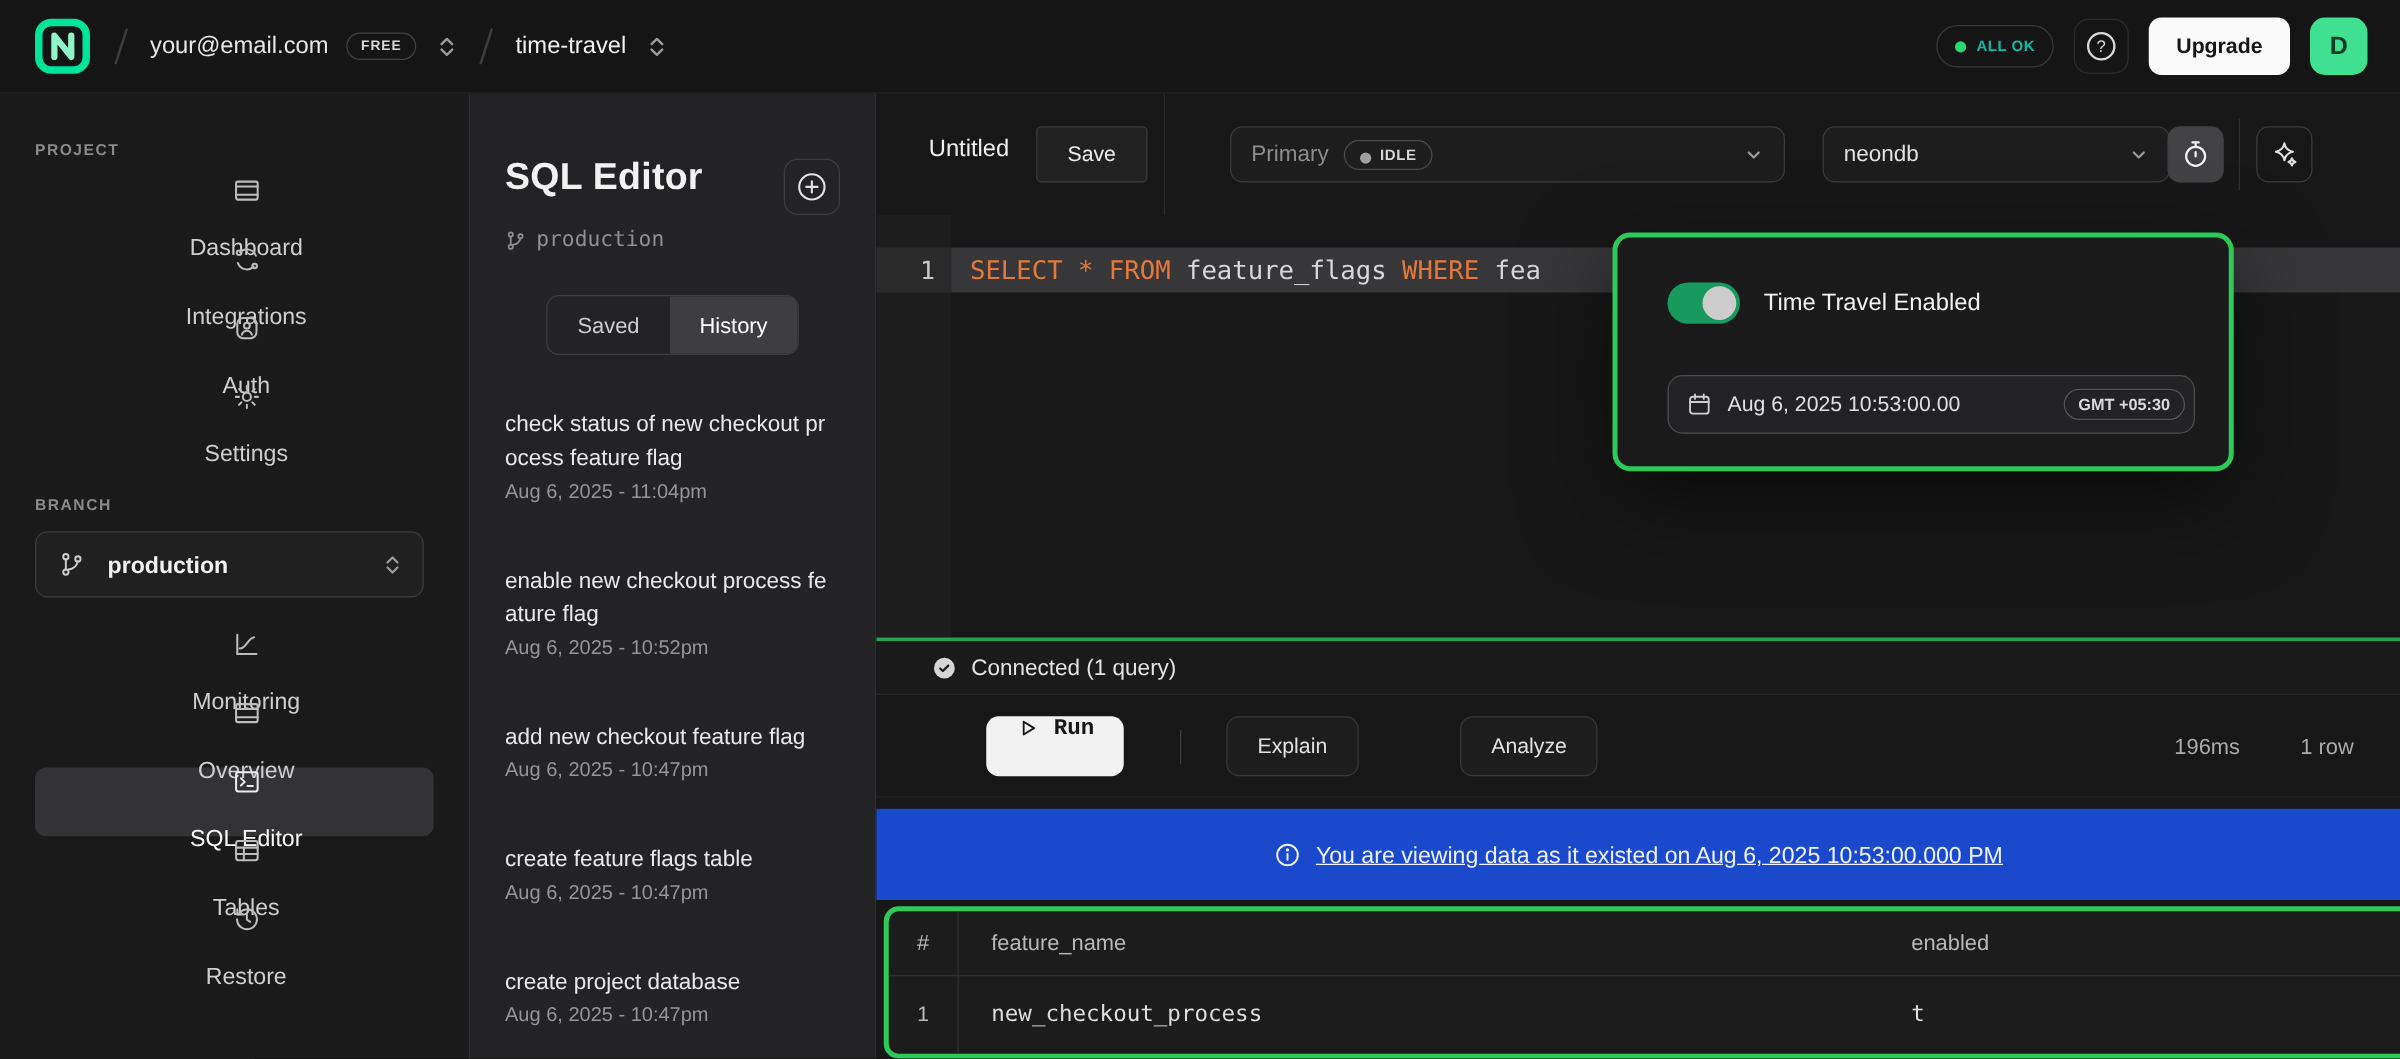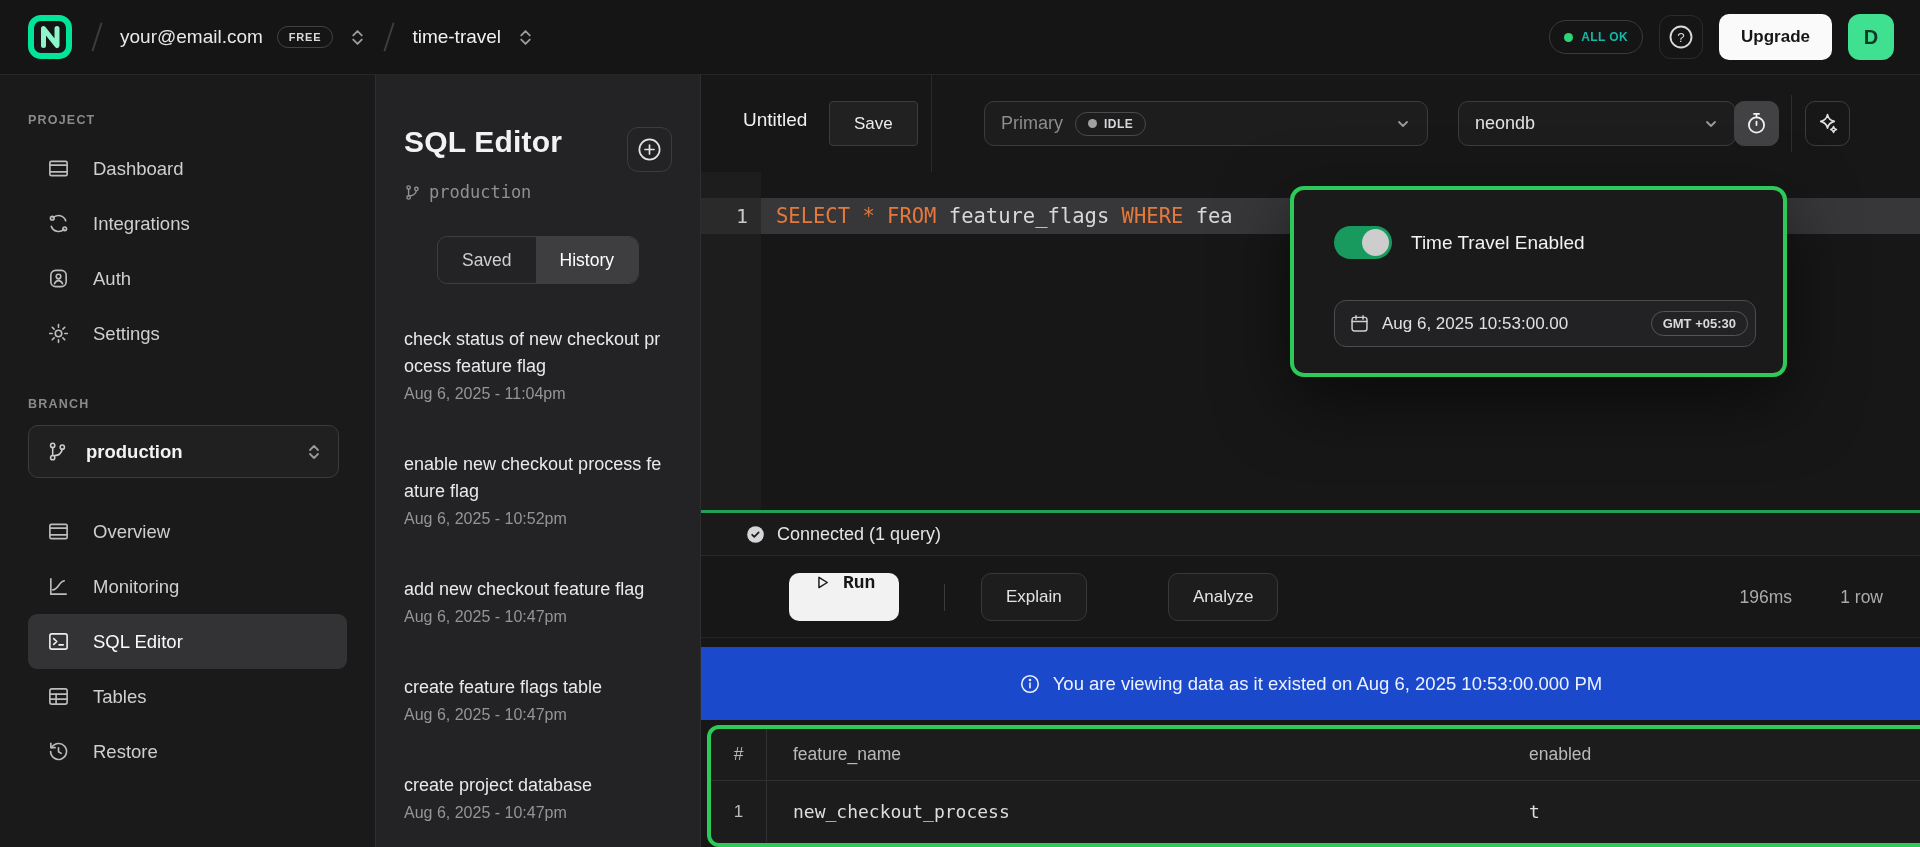--- a/index.html
+++ b/index.html
@@ -78,7 +78,7 @@
     background:#1d1d1e; display:flex; align-items:center; padding:0 16px; gap:12px; cursor:pointer; font-family:inherit; }
   .sel-compute { left:283px; width:444px; }
   .sel-compute .name { font-size:18px; color:#8d8d8f; }
-  .idle-pill { display:flex; align-items:center; gap:7px; border:1px solid #4a4a4c; border-radius:999px;
+  .idle-pill { display:flex; align-items:flex-end; gap:7px; border:1px solid #4a4a4c; border-radius:999px;
     padding:4px 12px; }
   .idle-pill .d { width:9px; height:9px; border-radius:50%; background:#a0a0a2; }
   .idle-pill .t { font-size:12px; font-weight:bold; letter-spacing:.5px; color:#d6d6d8; }

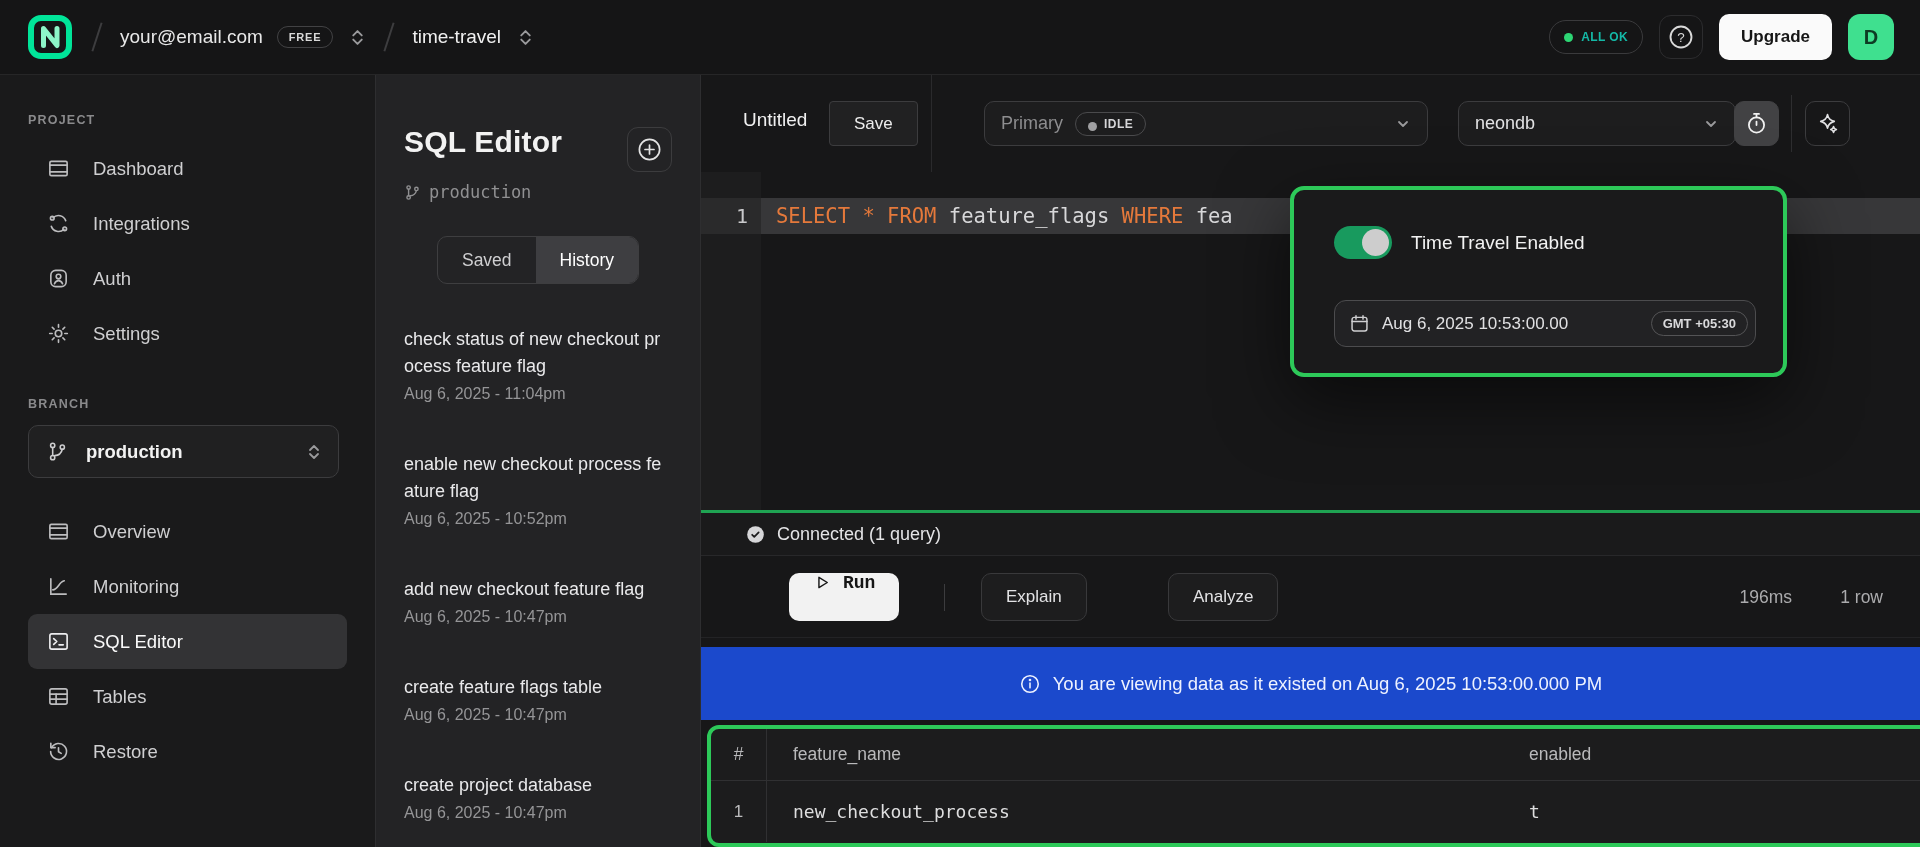--- a/index.html
+++ b/index.html
@@ -35,7 +35,7 @@
   .side-label { font-size:12.5px; font-weight:bold; letter-spacing:1.2px; color:#8a8a8c; margin:0 0 14px 28px; }
   .side-list { margin:0 28px; }
   .side-item { height:55px; display:flex; align-items:center; gap:23px; padding-left:19px;
-    border-radius:9px; color:#cfcfd1; font-size:18.5px; cursor:pointer; }
+    border-radius:9px; color:#cfcfd1; font-size:18.5px; cursor:pointer;flex-direction:column; }
   .side-item .ic { color:#bdbdbf; display:flex; }
   .side-item.selected { background:#333335; color:#fafafa; }
   .side-item.selected .ic { color:#ededef; }

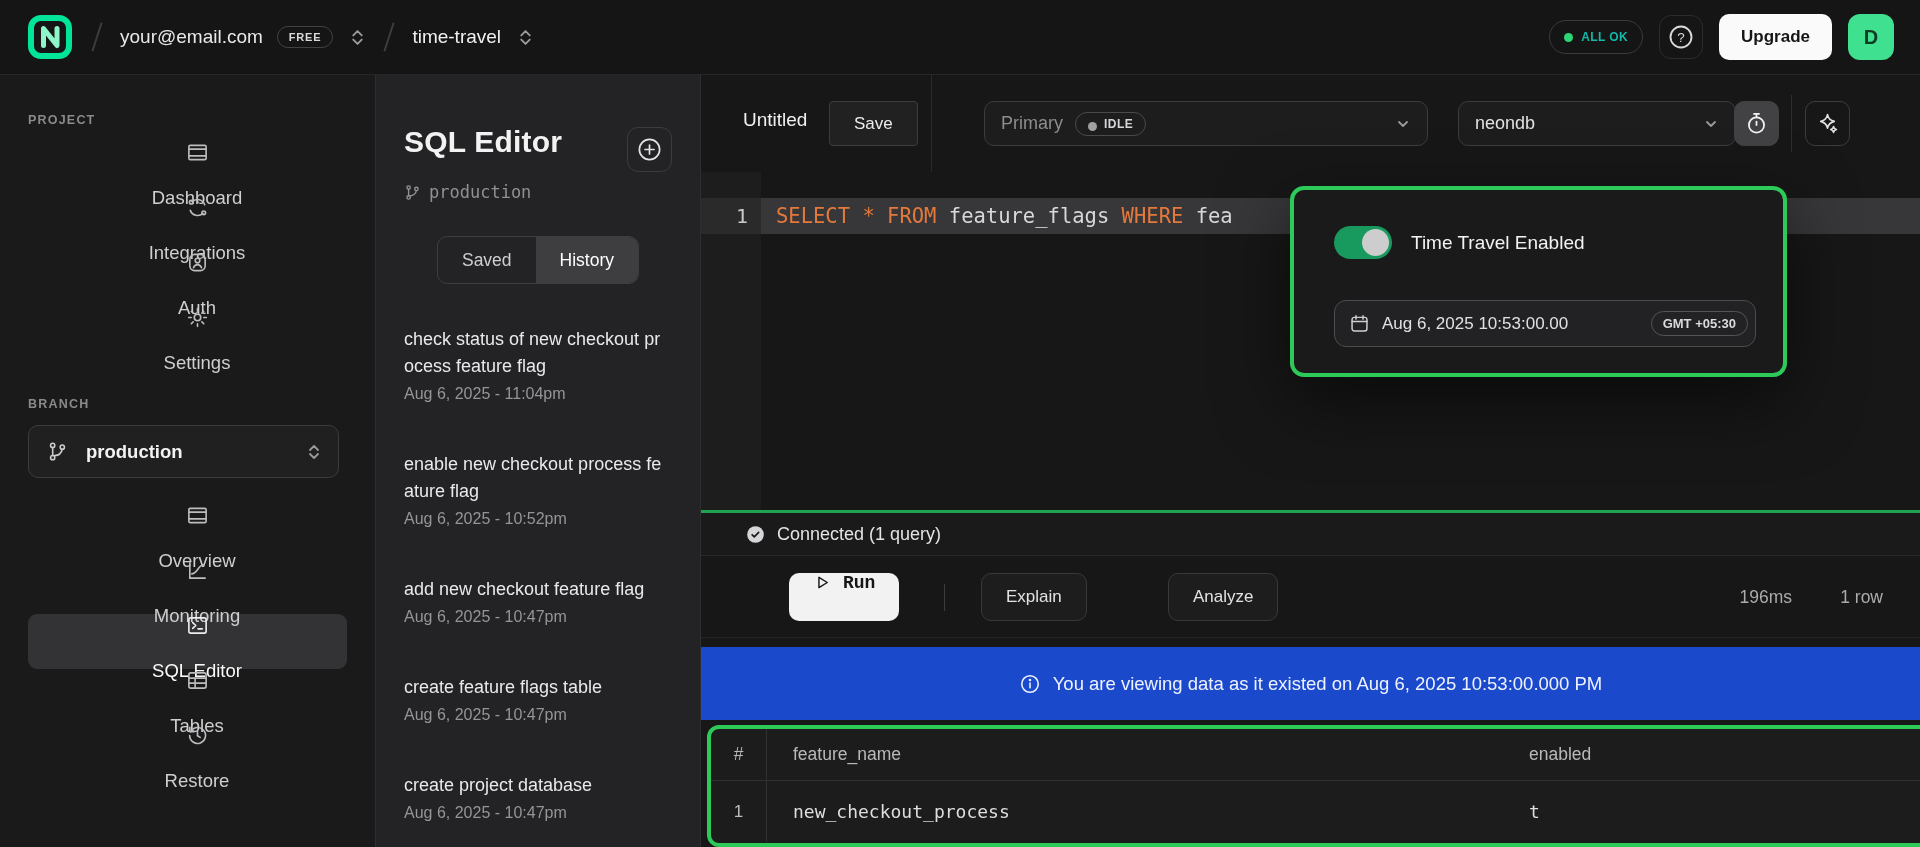--- a/index.html
+++ b/index.html
@@ -264,21 +264,21 @@
     <div class="side-item">
       <span class="ic">
           <svg width="23" height="23" viewBox="0 0 24 24" fill="none" stroke="currentColor" stroke-width="1.7" stroke-linecap="round">
+            <path d="M4 4v16h16"></path>
+            <path d="M6 15.5c5.5 0 6.5-8.5 12-9.5"></path>
+          </svg>
+        </span>
+      <span>Monitoring</span>
+    </div>
+    <div class="side-item">
+      <span class="ic">
+          <svg width="23" height="23" viewBox="0 0 24 24" fill="none" stroke="currentColor" stroke-width="1.7" stroke-linecap="round">
             <rect x="3" y="4.5" width="18" height="15" rx="1.5"></rect>
             <path d="M3 8.5h18"></path>
             <path d="M3 15.5h18"></path>
           </svg>
         </span>
       <span>Overview</span>
-    </div>
-    <div class="side-item">
-      <span class="ic">
-          <svg width="23" height="23" viewBox="0 0 24 24" fill="none" stroke="currentColor" stroke-width="1.7" stroke-linecap="round">
-            <path d="M4 4v16h16"></path>
-            <path d="M6 15.5c5.5 0 6.5-8.5 12-9.5"></path>
-          </svg>
-        </span>
-      <span>Monitoring</span>
     </div>
     <div class="side-item selected">
       <span class="ic">

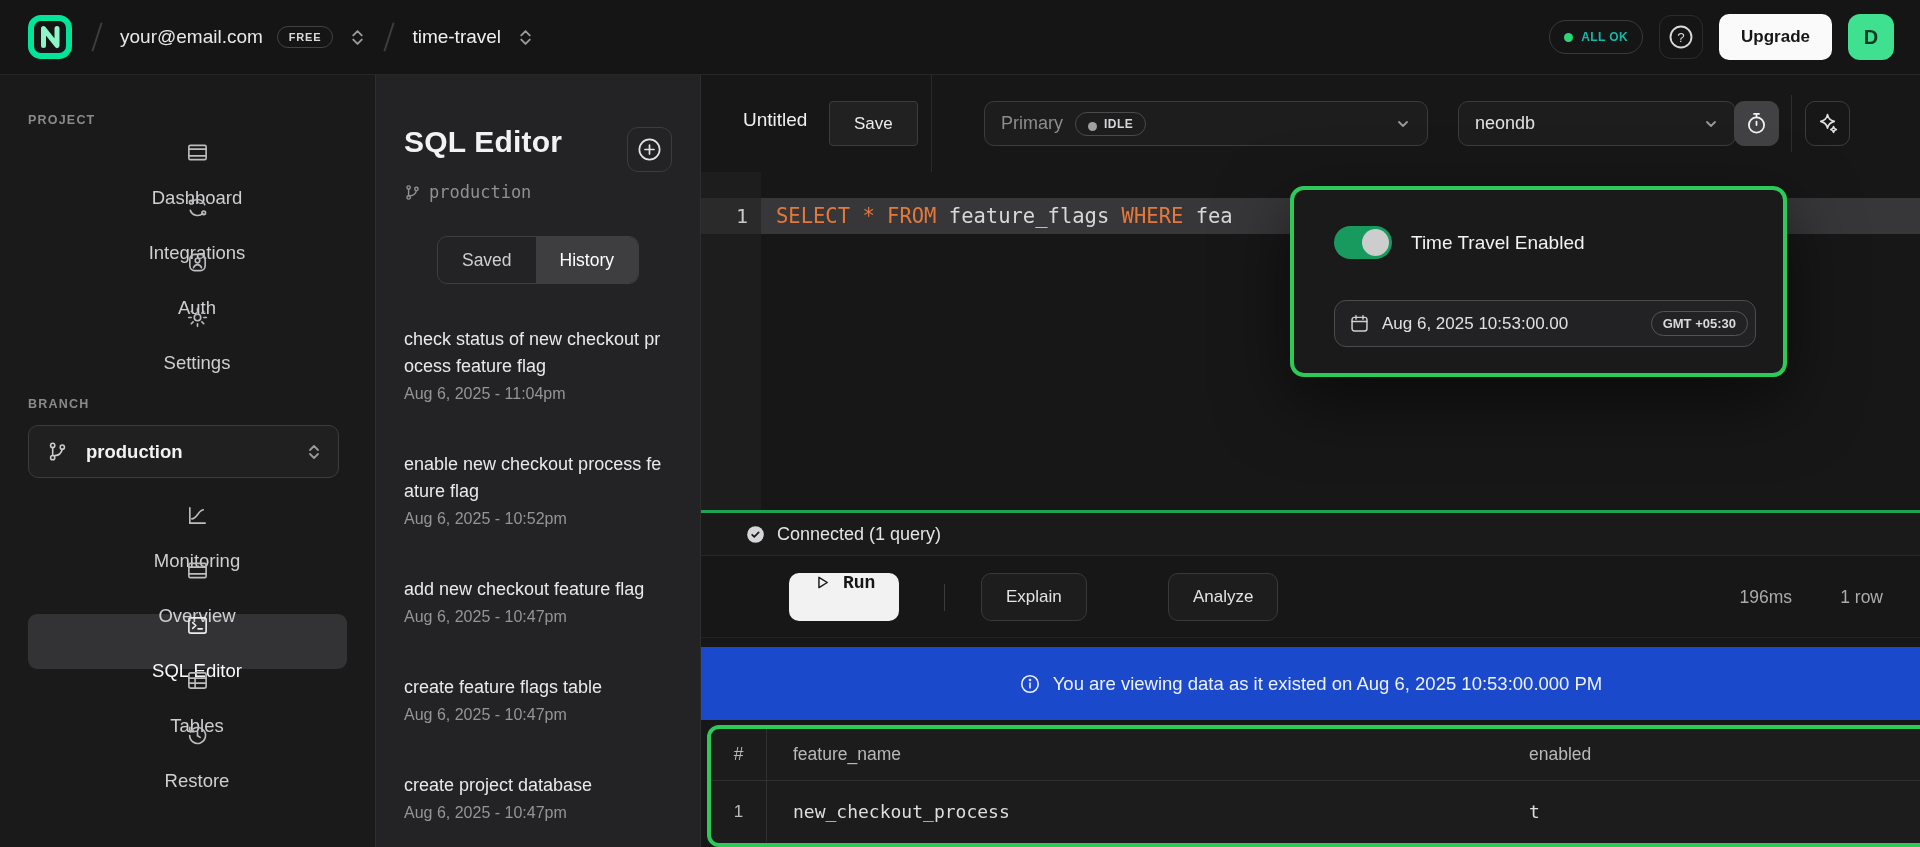--- a/index.html
+++ b/index.html
@@ -123,7 +123,7 @@
 
   
   .banner { position:absolute; top:572px; left:0; width:100%; height:73px; background:#1b49cc;
-    display:flex; align-items:center; justify-content:center; gap:12px; color:#eef2ff; font-size:18.5px; }
+    display:flex; align-items:center; justify-content:center; gap:12px; color:#eef2ff; font-size:18.5px;text-decoration:underline; }
   .results-table { position:absolute; top:650px; left:6px; width:1226px; height:122px;
     border:4px solid #2dc959; border-radius:12px; background:#1c1c1d; overflow:hidden; }
   .t-row { display:flex; align-items:center; }

